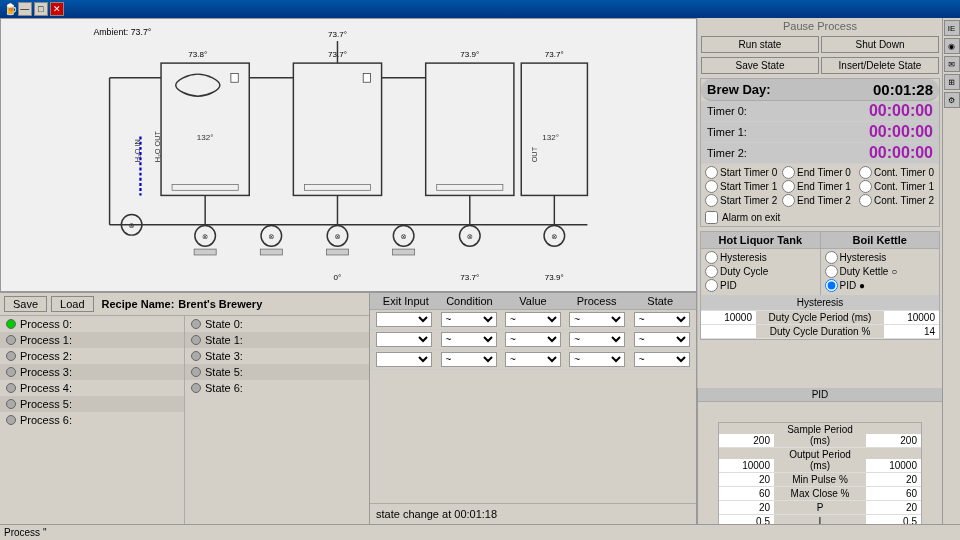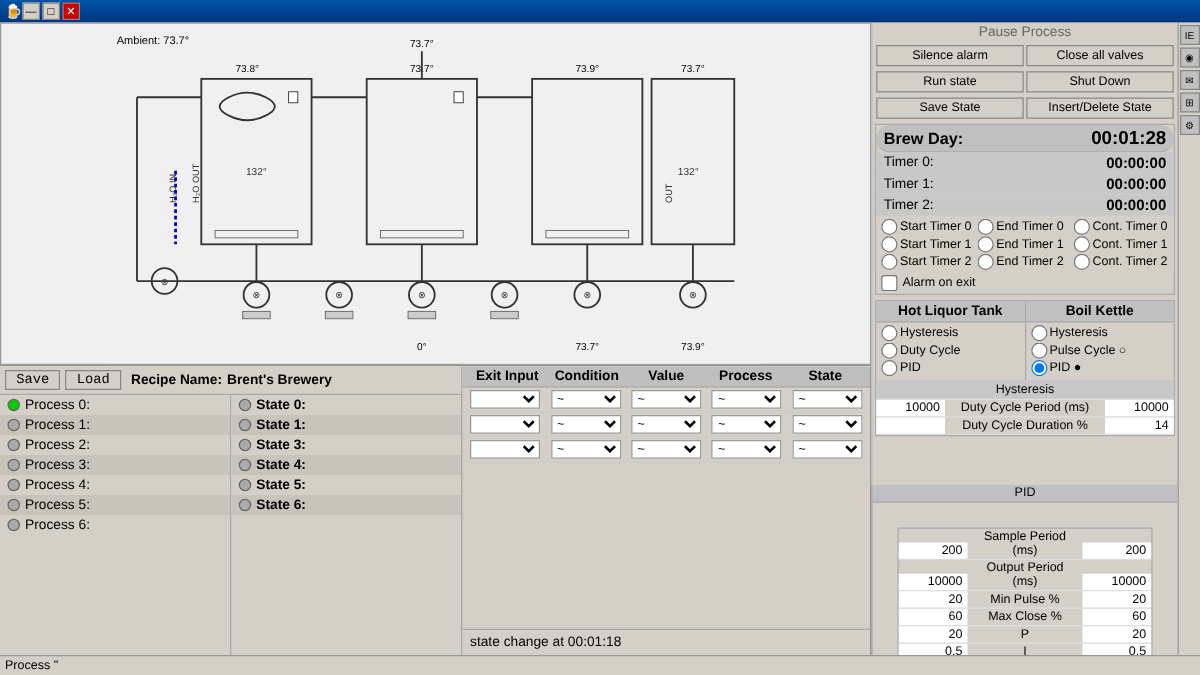--- a/index.html
+++ b/index.html
@@ -706,10 +706,6 @@
     <div id="right-diagram-panel">
       <div id="pause-label">Pause Process</div>
 
-      <div class="ctrl-row">
-        <button class="ctrl-btn">Silence alarm</button>
-        <button class="ctrl-btn">Close all valves</button>
-      </div>
       <div class="ctrl-row">
         <button class="ctrl-btn">Run state</button>
         <button class="ctrl-btn">Shut Down</button>

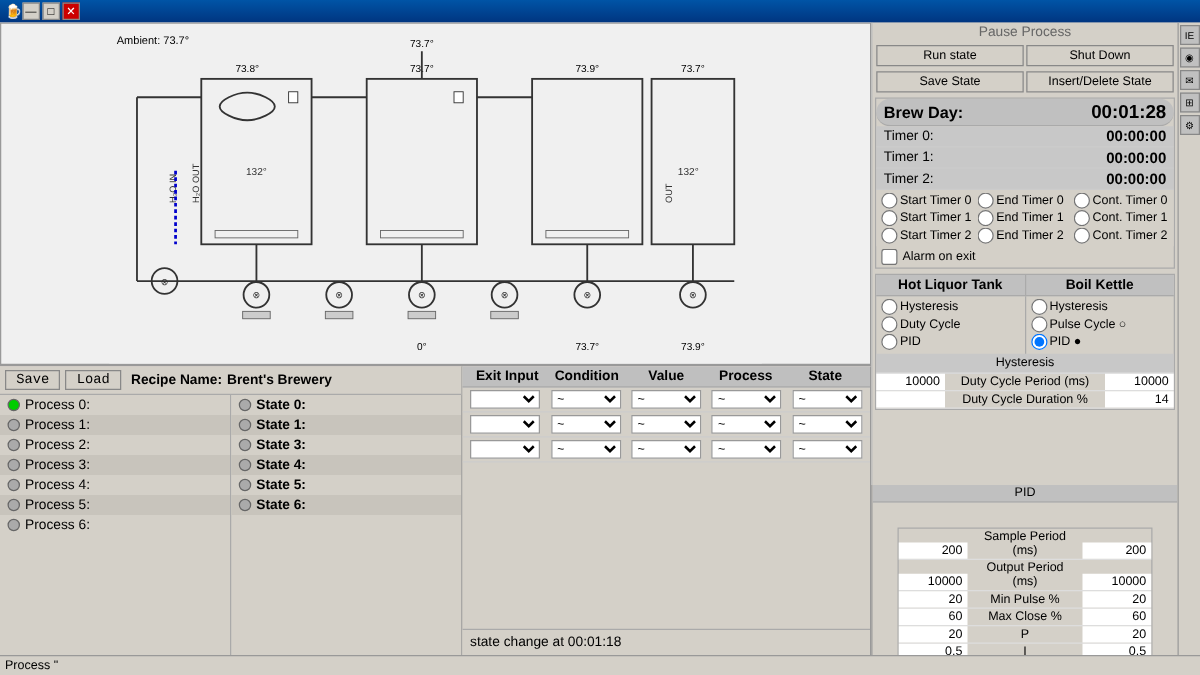--- a/index.html
+++ b/index.html
@@ -290,9 +290,9 @@
     }
 
     .timer-value {
-      font-size: 12px;
+      font-size: 16px;
       font-weight: bold;
-      color: #000000;
+      color: #a21caf;
     }
 
     

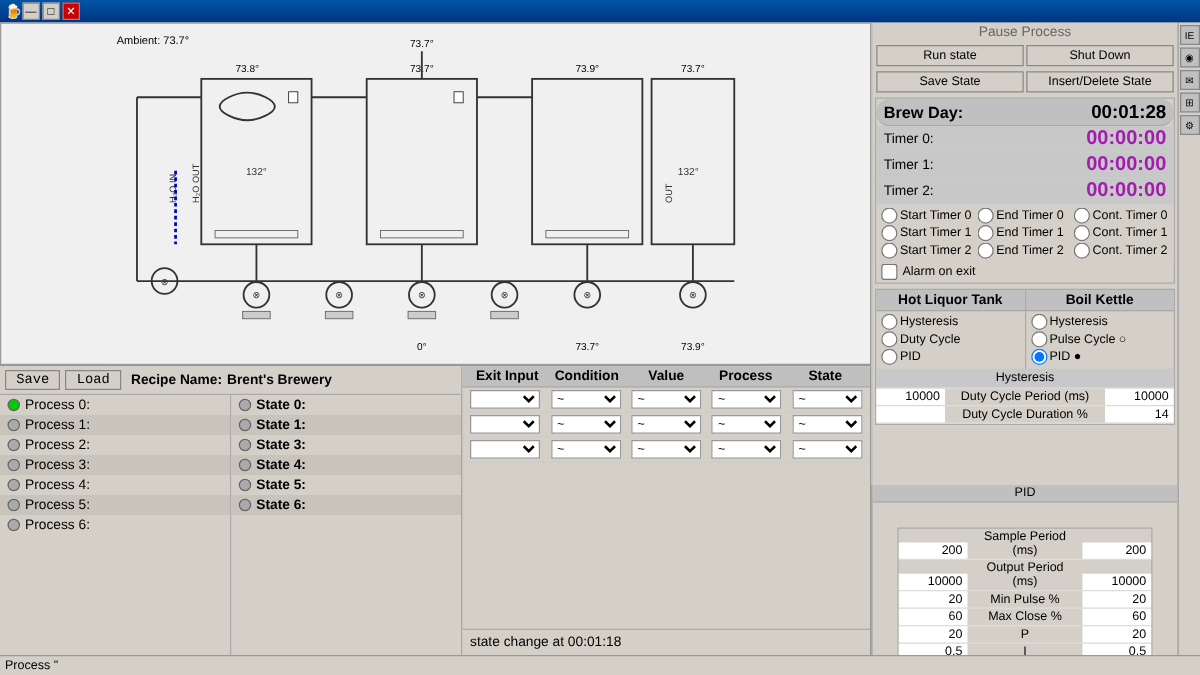--- a/index.html
+++ b/index.html
@@ -805,7 +805,7 @@
               </div>
             <div class="setting-row">
                 <input type="radio" name="boil-mode" style="">
-                <span>Pulse Cycle ○</span>
+                <span>Duty Kettle ○</span>
               </div>
             <div class="setting-row">
                 <input type="radio" name="boil-mode" checked="" style="">

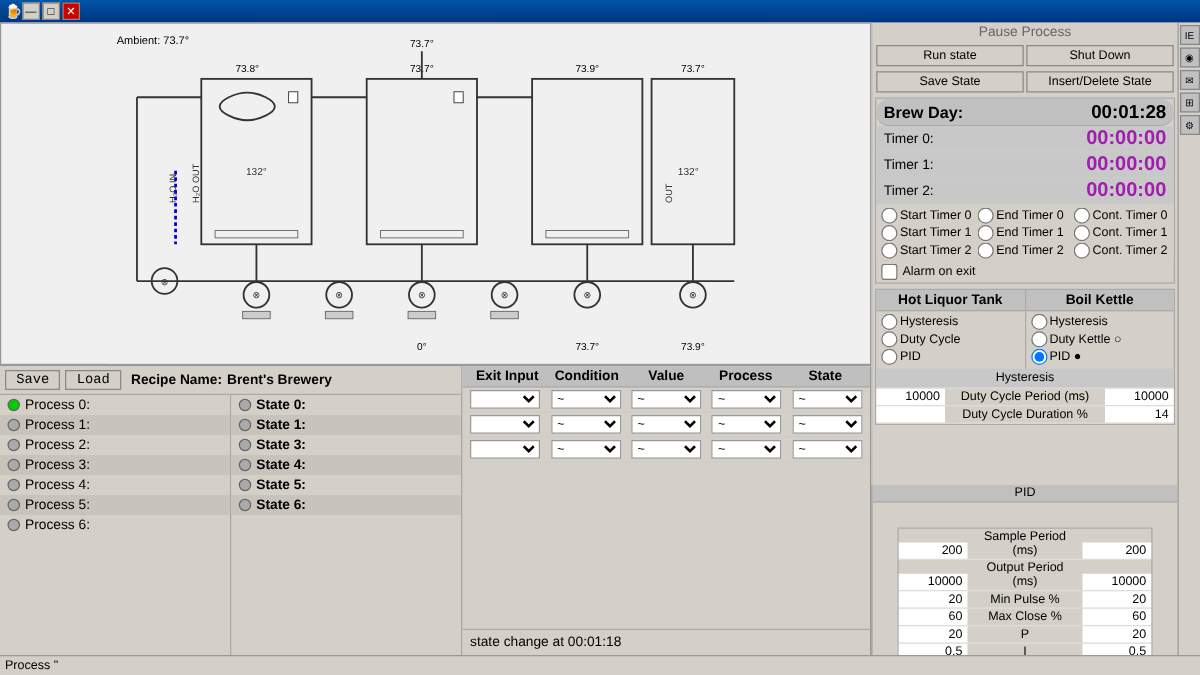--- a/index.html
+++ b/index.html
@@ -116,7 +116,6 @@
       padding: 1px 8px;
       cursor: pointer;
       font-size: 11px;
-      font-family: Liberation Mono, monospace;
     }
 
     .process-item {

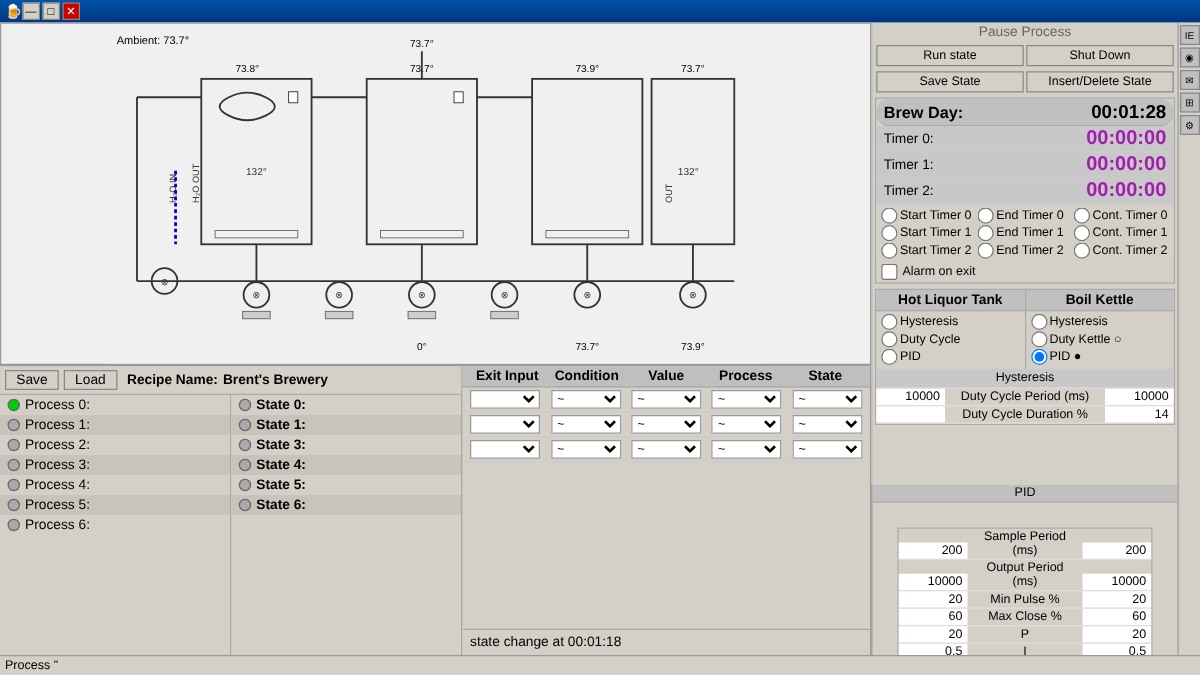--- a/index.html
+++ b/index.html
@@ -163,7 +163,7 @@
       background: #bfbfbf;
       border-bottom: 1px solid #aaa;
       padding: 2px 4px;
-      font-weight: bold;
+      font-weight: normal;
       font-size: 11px;
     }
 

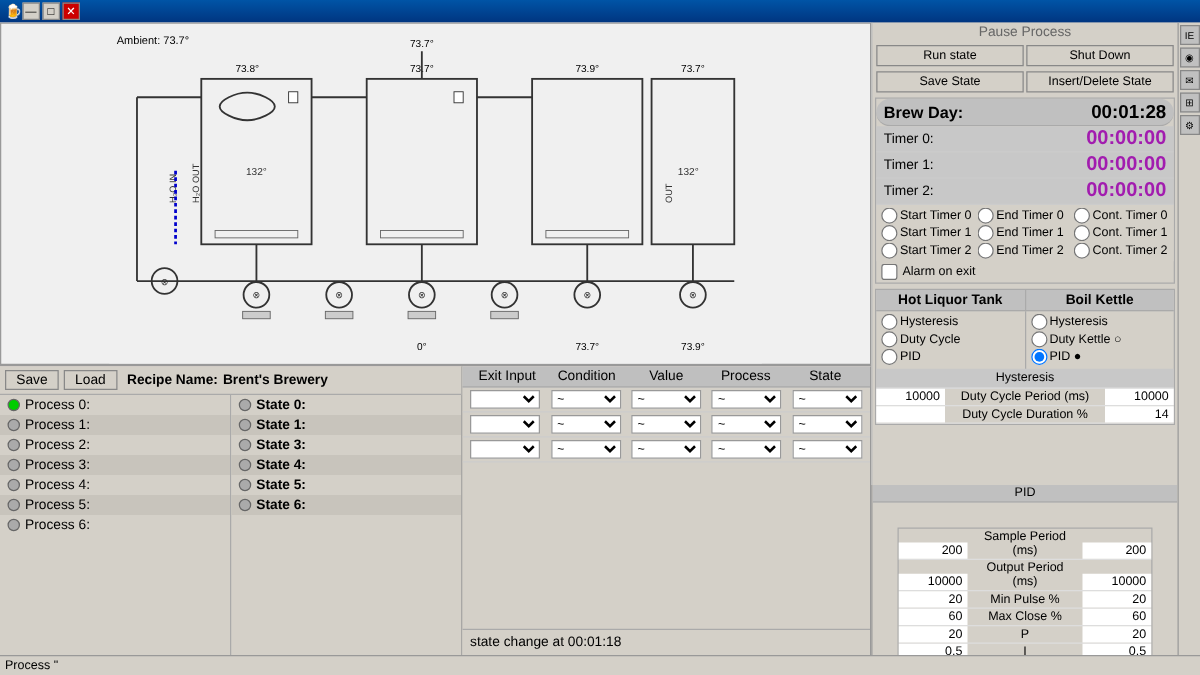--- a/index.html
+++ b/index.html
@@ -451,7 +451,6 @@
     #state-col {
       flex: 1;
       overflow-y: auto;
-      font-weight: bold;
     }
 
     .hysteresis-row {

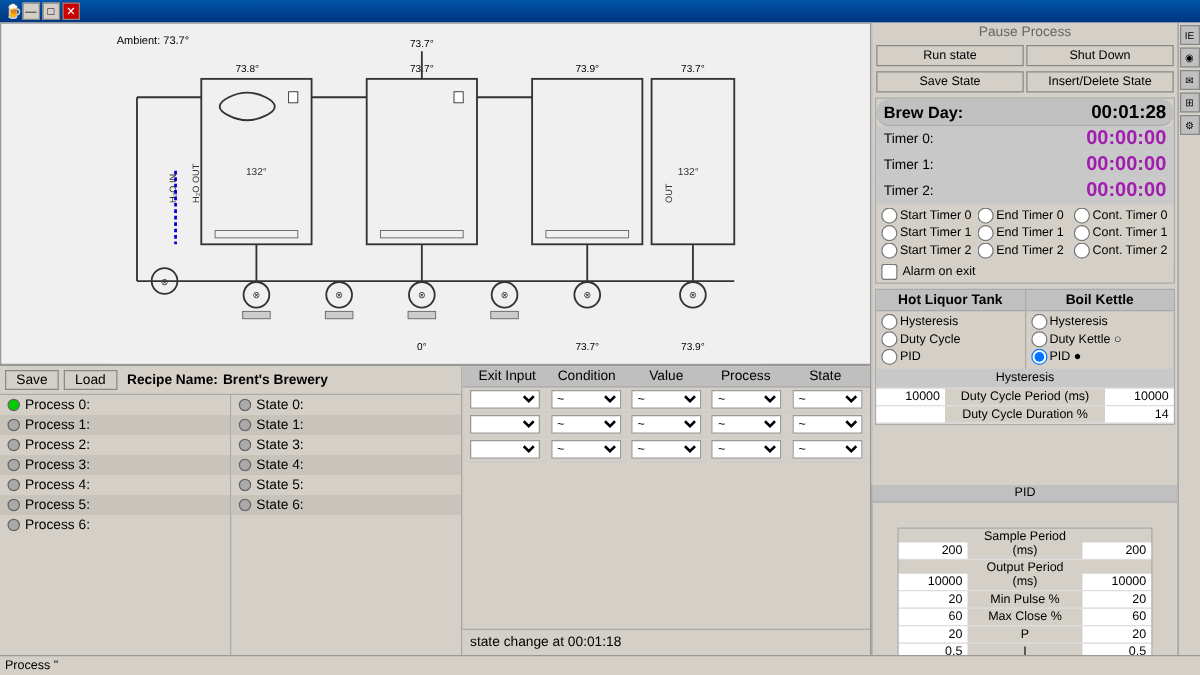--- a/index.html
+++ b/index.html
@@ -617,10 +617,6 @@
               <div class="state-item">
                 <div class="dot dot-gray"></div>
                 <span>State 3:</span>
-              </div>
-              <div class="state-item">
-                <div class="dot dot-gray"></div>
-                <span>State 4:</span>
               </div>
               <div class="state-item">
                 <div class="dot dot-gray"></div>

